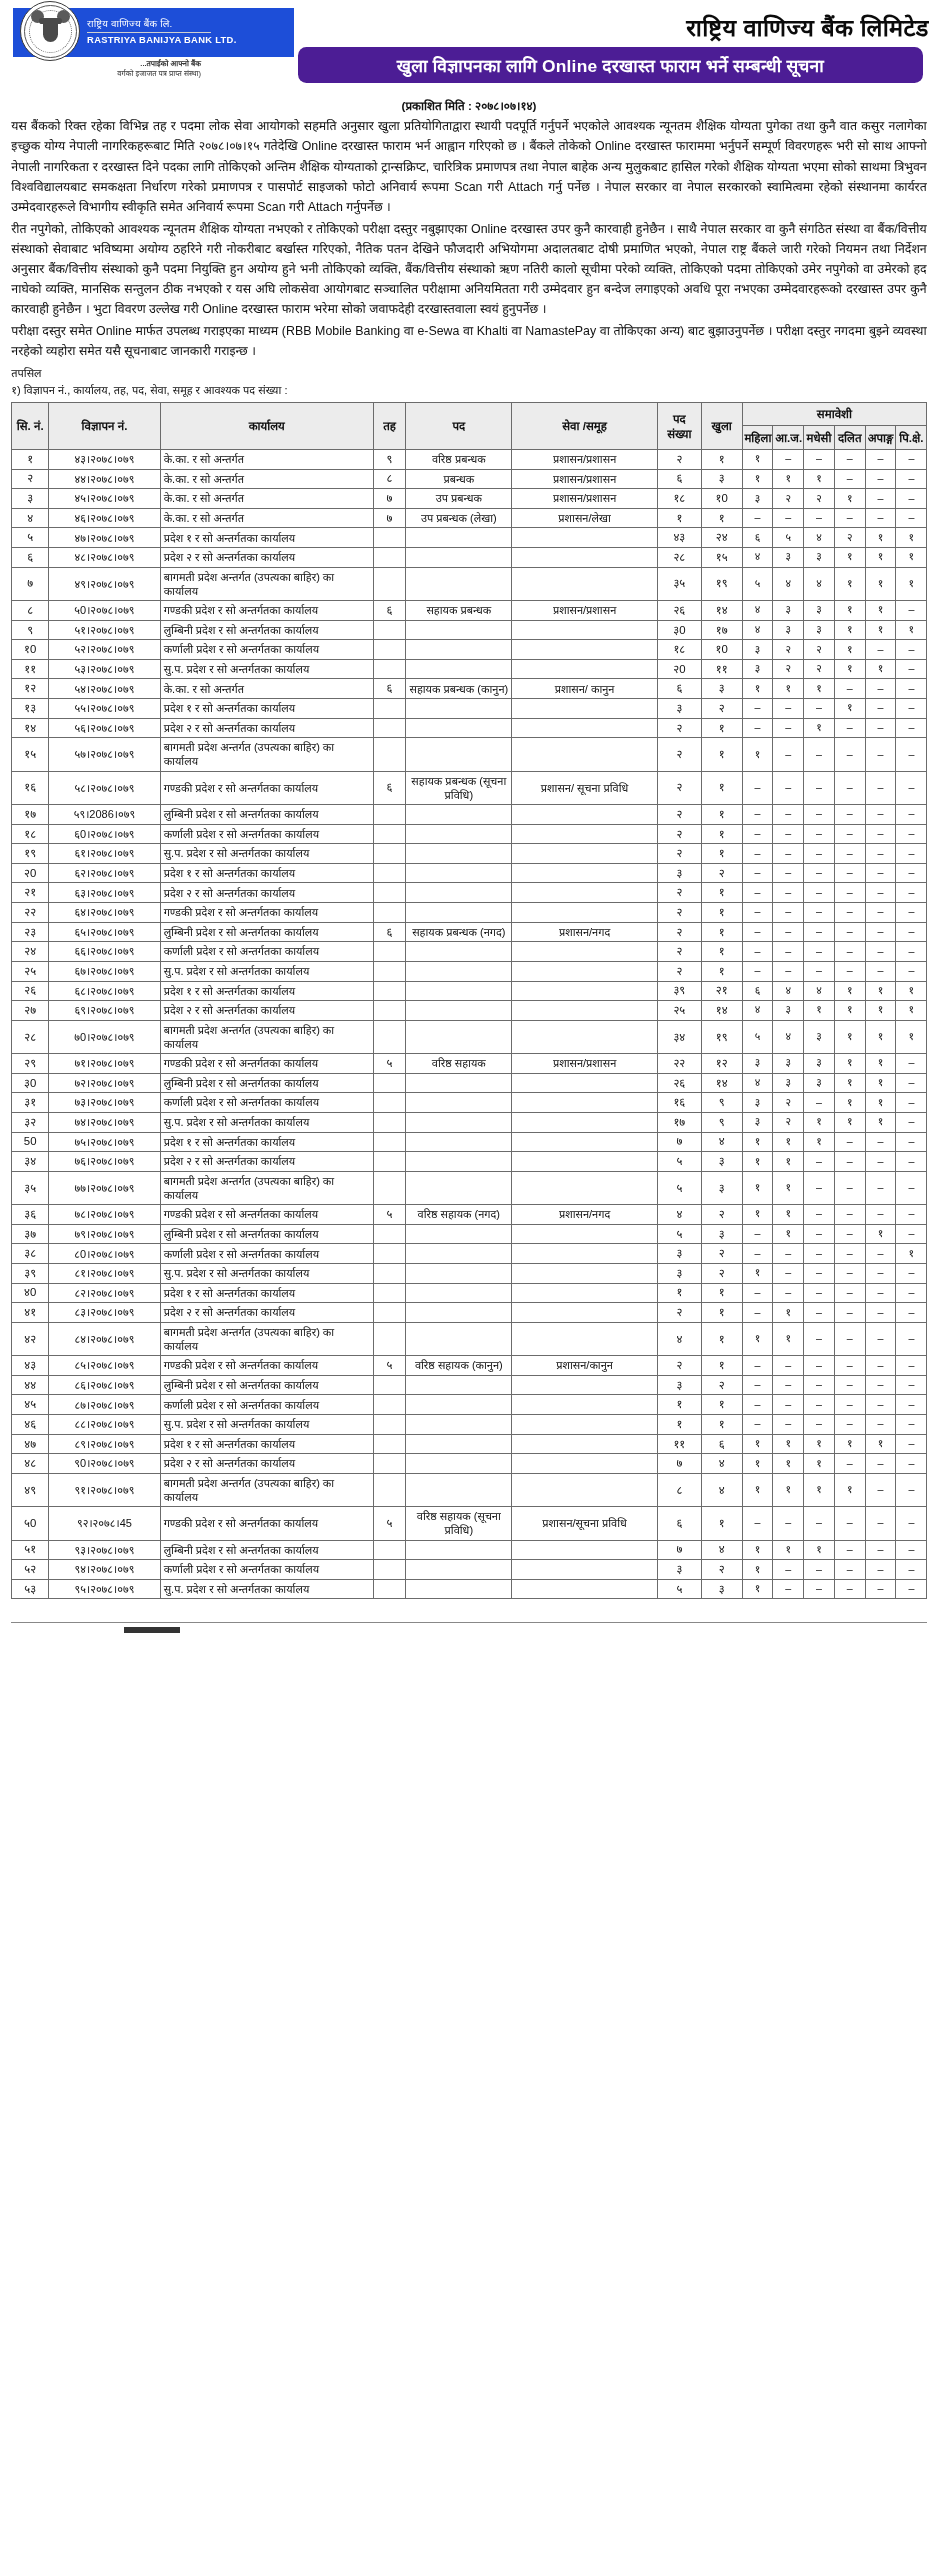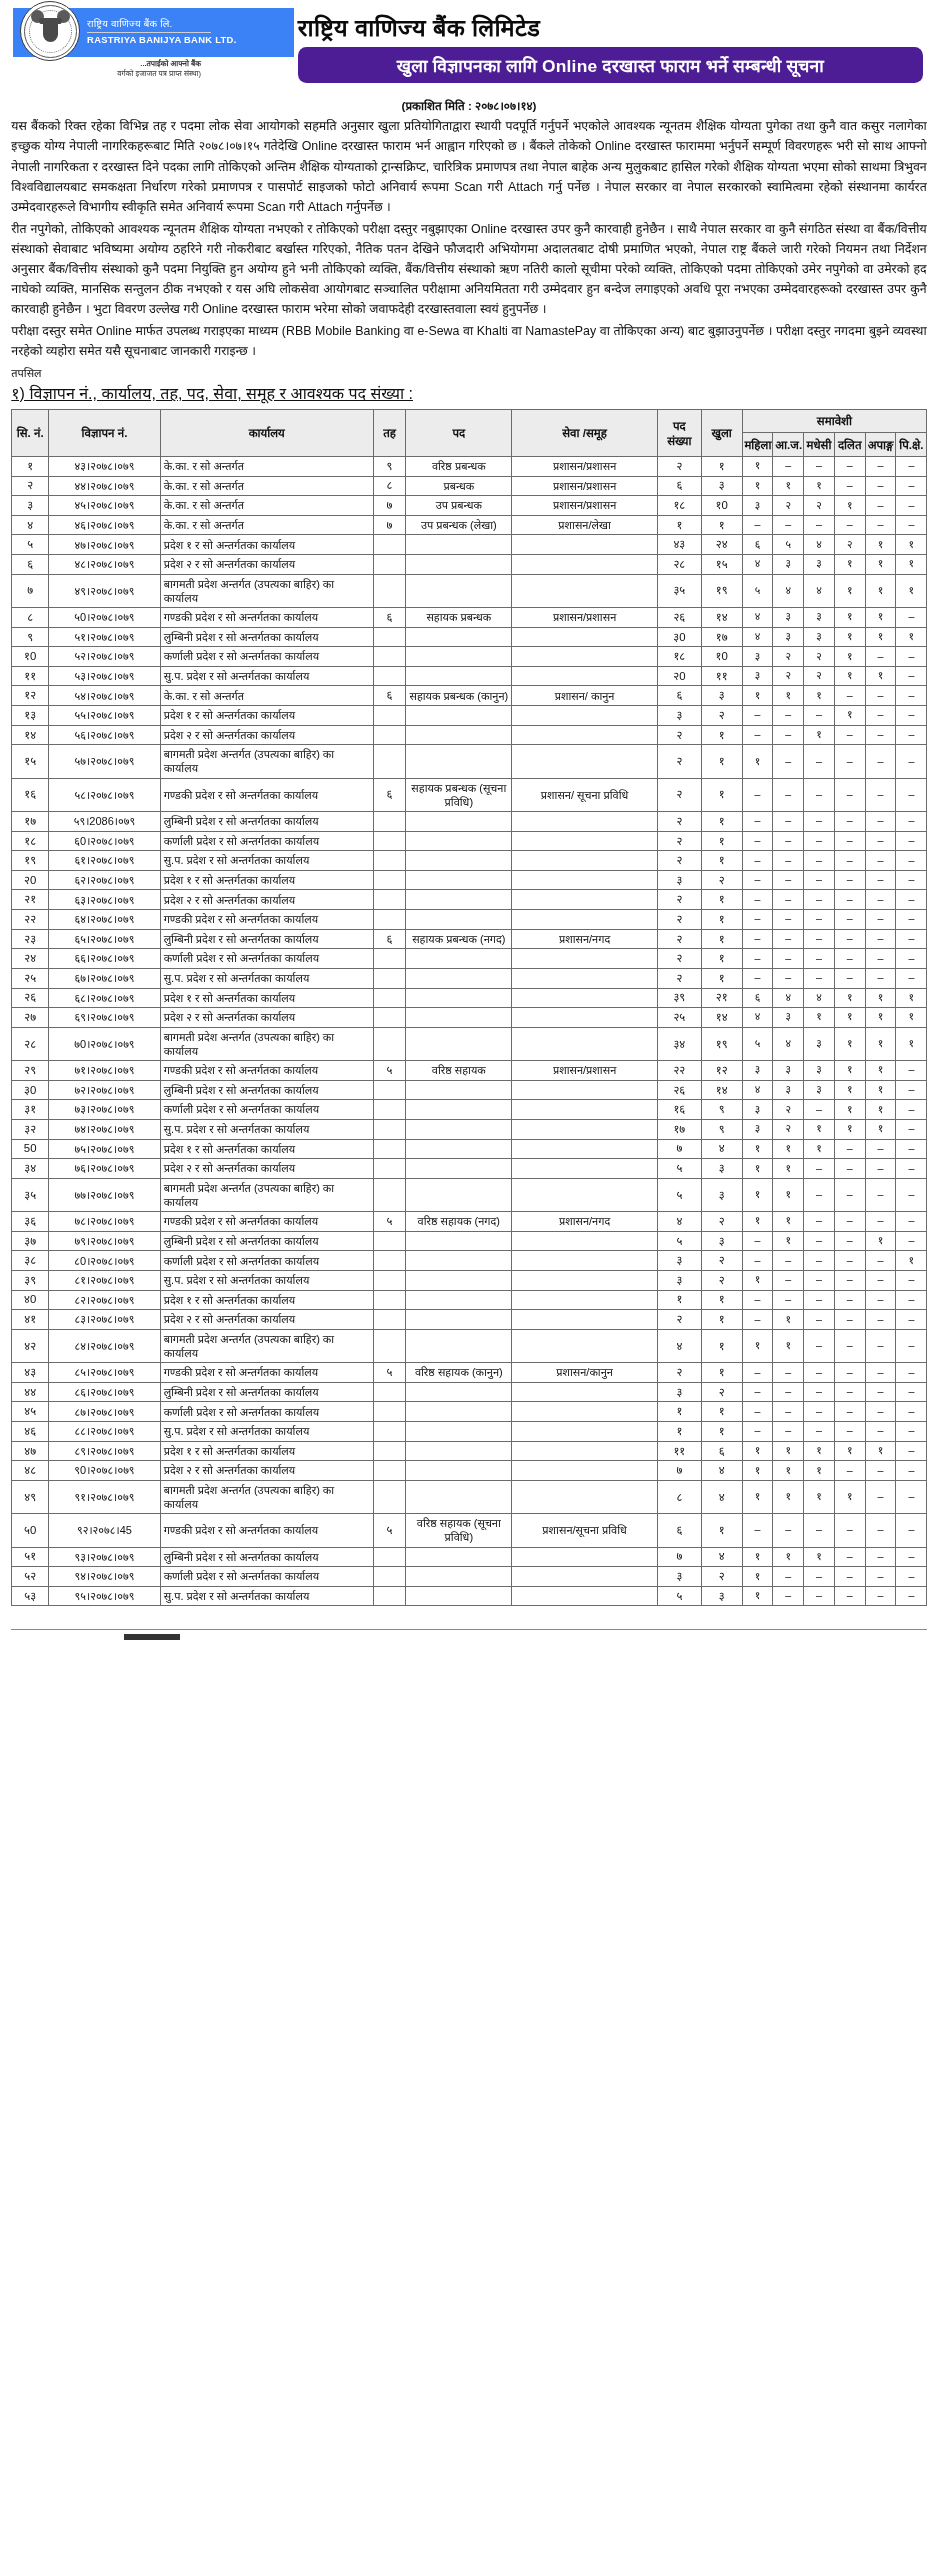--- a/index.html
+++ b/index.html
@@ -14,7 +14,7 @@
   
   .header{display:flex;align-items:flex-start;padding:7.5px 9.4px 0 13px;position:relative;height:90px;box-sizing:border-box;}
   .logo-block{width:281px;flex:0 0 281px;position:relative;}
-  .logo-bar{background:#3b82f6;height:49px;display:flex;align-items:center;padding:2.8px 5.6px;box-sizing:border-box;}
+  .logo-bar{background:#1d4ed8;height:49px;display:flex;align-items:center;padding:2.8px 5.6px;box-sizing:border-box;}
   .seal{
     width:58px;height:58px;border-radius:50%;
     background:#fff;border:1.9px solid #3a3a3a;

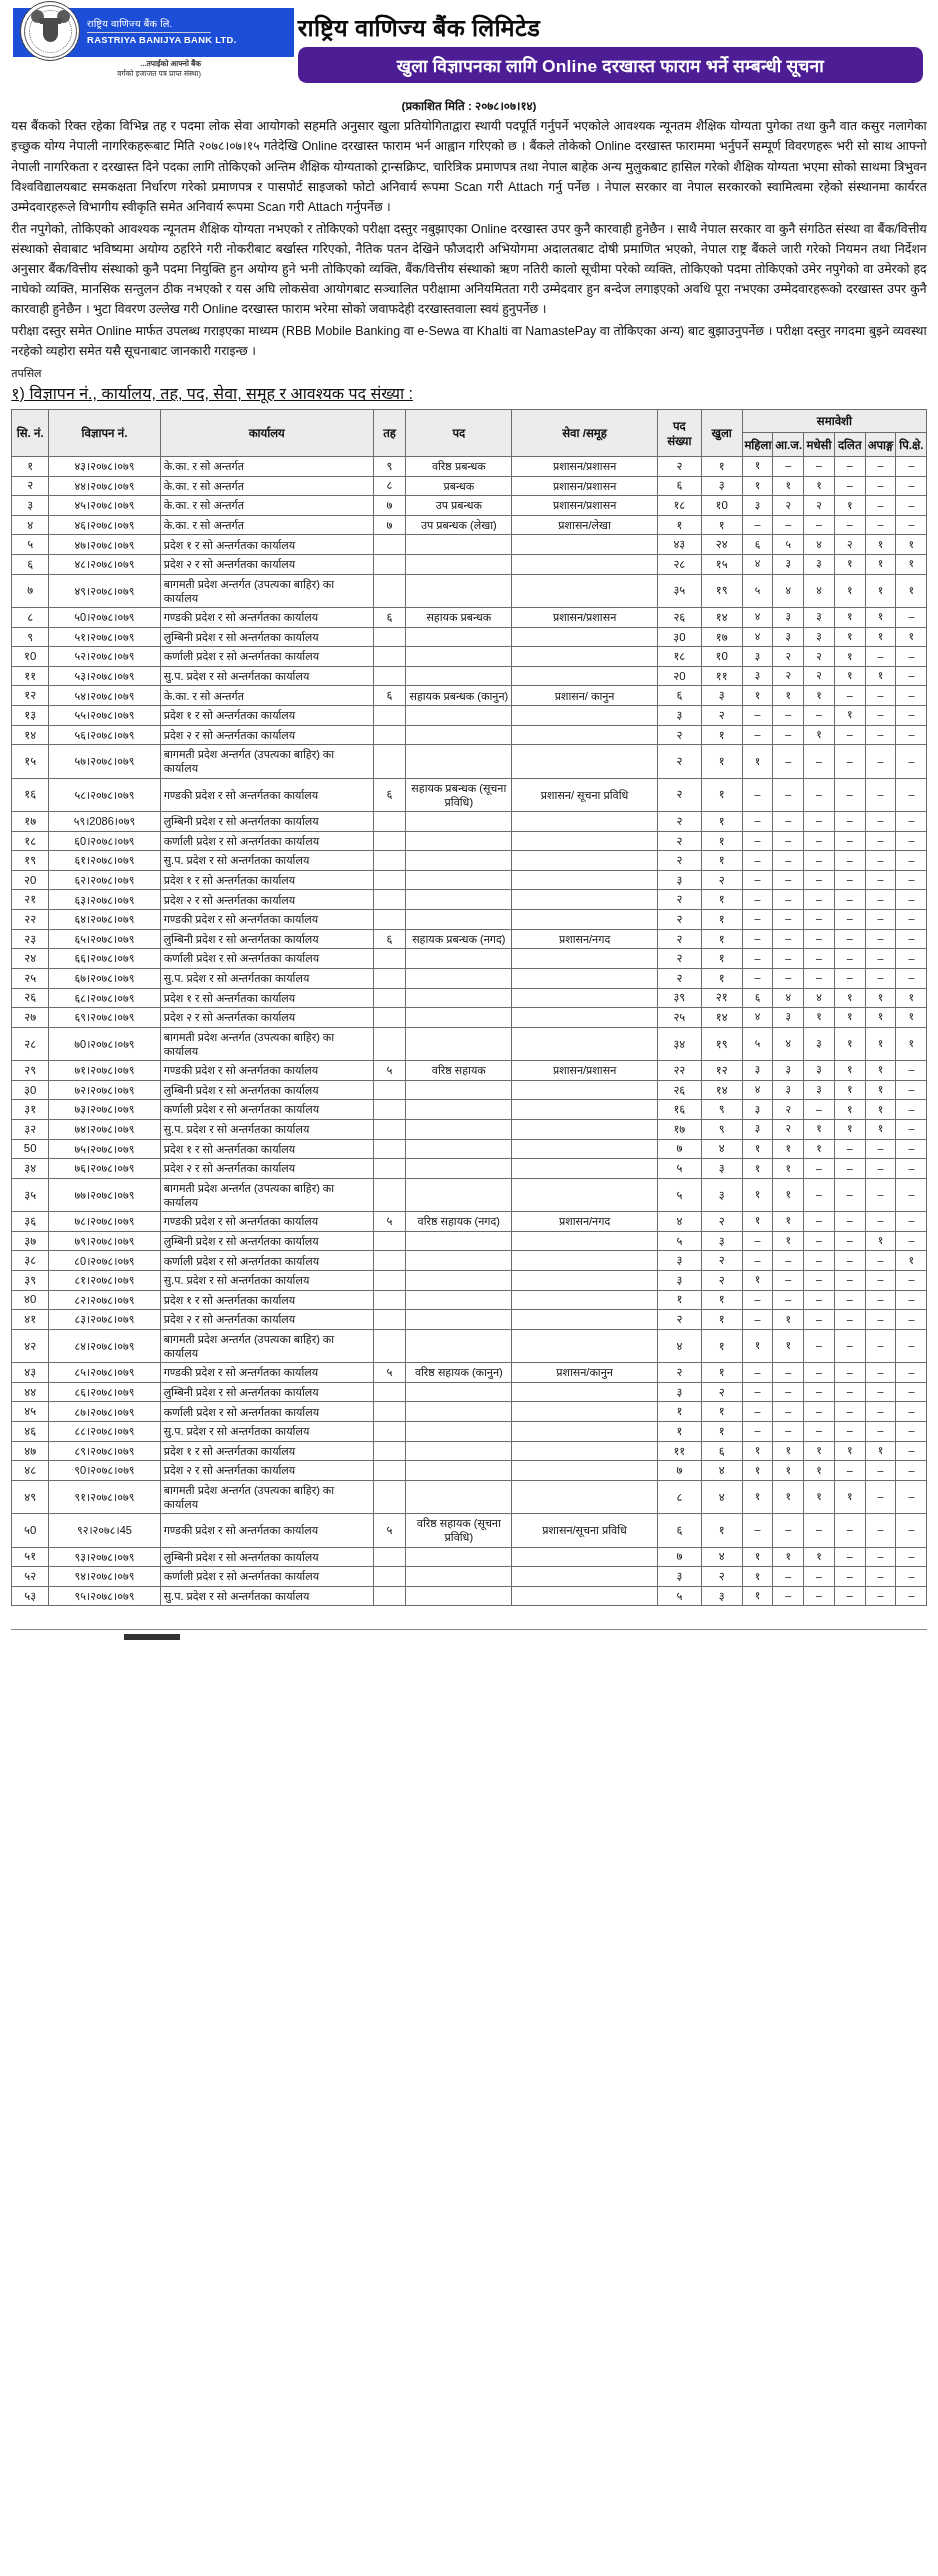--- a/index.html
+++ b/index.html
@@ -49,7 +49,7 @@
 
   .title-block{flex:1;padding-left:3.8px;}
   .bank-title{
-    font-size:23.5px;font-weight:bold;text-align:left;
+    font-size:23.5px;font-weight:bold;text-align:right;
     letter-spacing:0.4px;margin:3.8px 0 3.8px 0;color:#0b0b0b;
   }
   .banner{

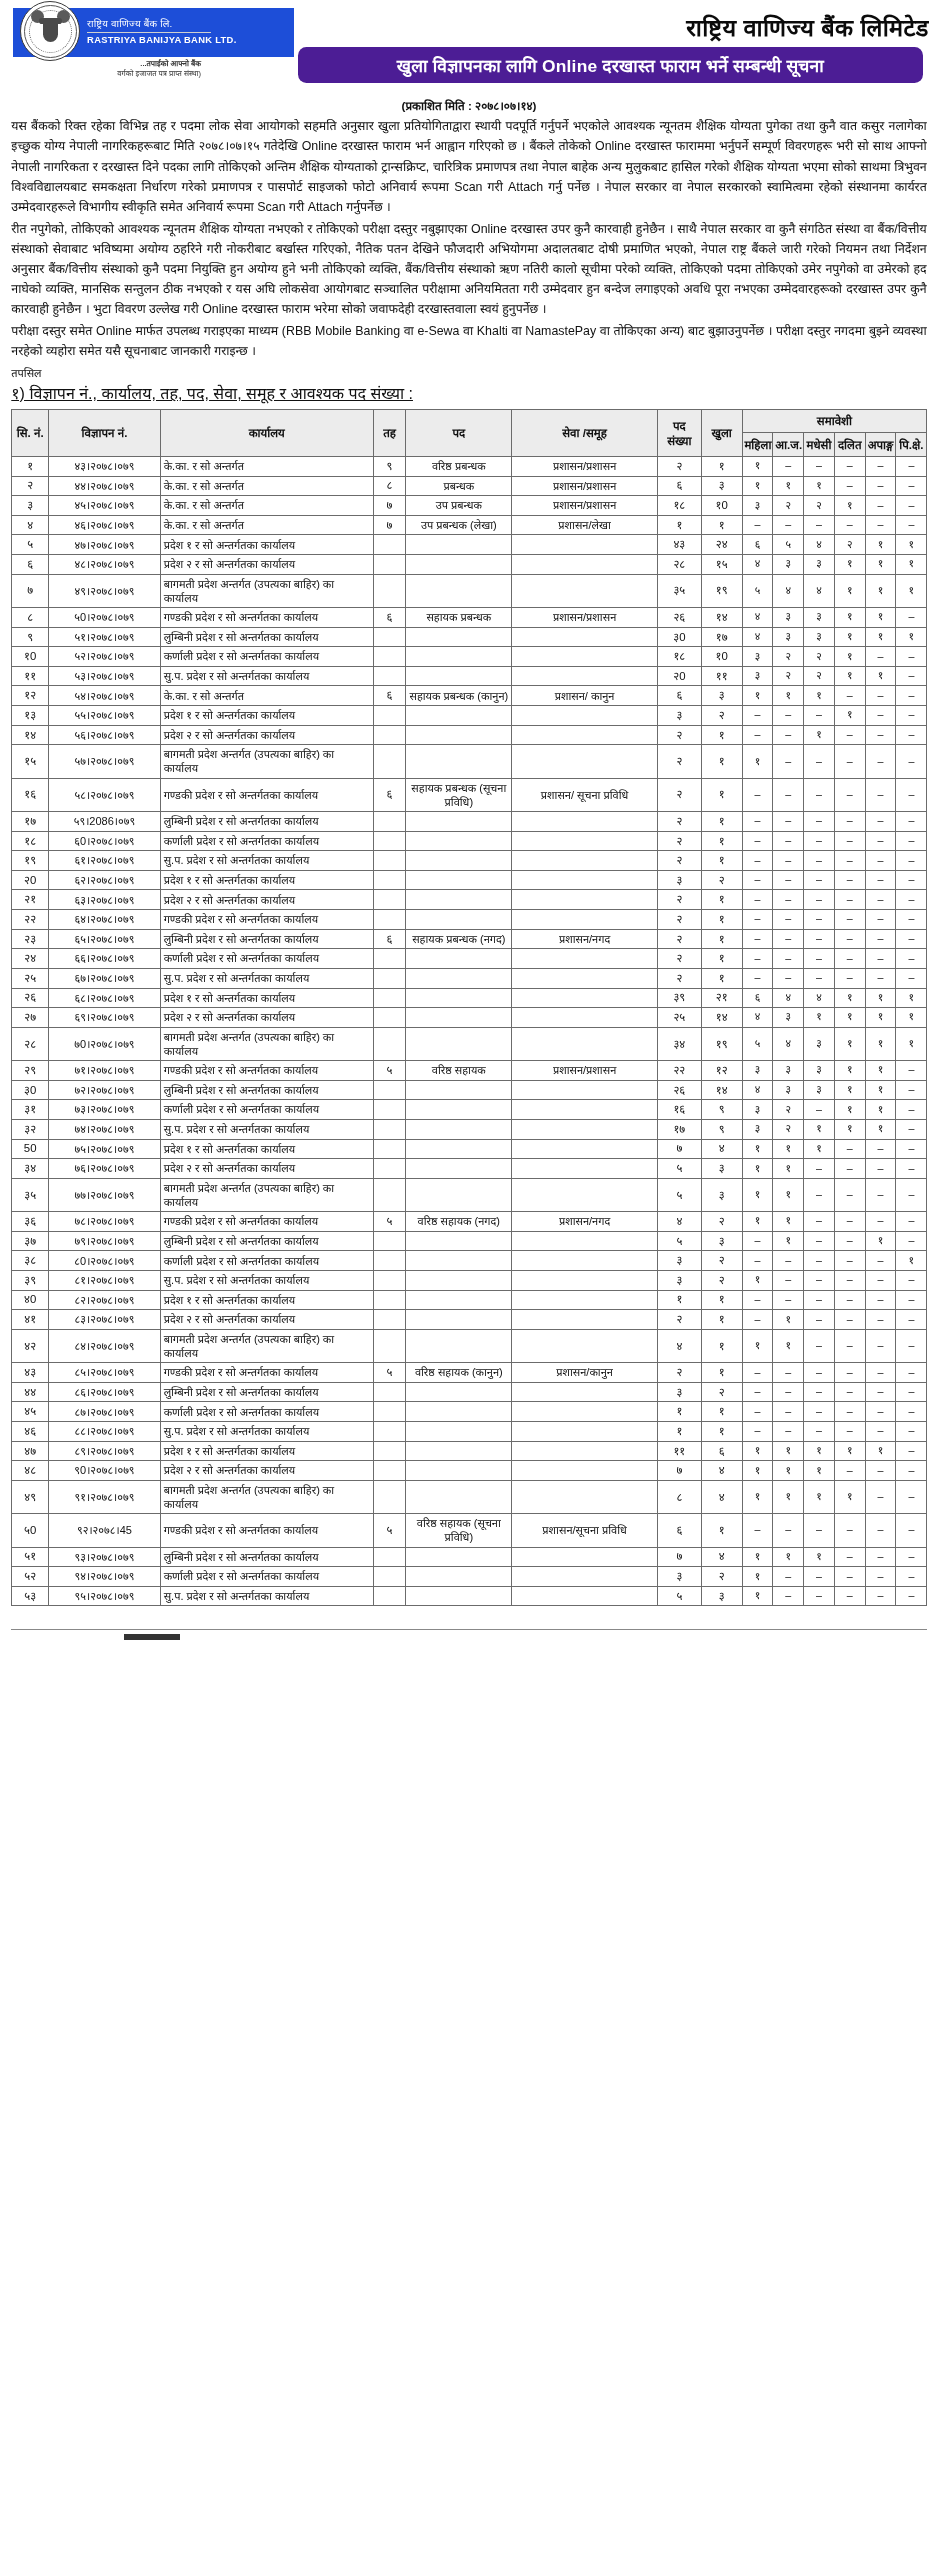--- a/index.html
+++ b/index.html
@@ -70,7 +70,7 @@
     text-justify:inter-word;margin:0 0 1.9px 0;color:#111;
   }
   .tapasil{font-size:11px;font-weight:normal;margin:3.8px 0 1.9px 0;}
-  .list-line{font-size:16px;margin:1.9px 0 4.7px 0;text-decoration:underline;}
+  .list-line{font-size:11px;margin:1.9px 0 4.7px 0;}
 
   
   .tbl-wrap{padding:0 11.3px 17px 11.3px;}

